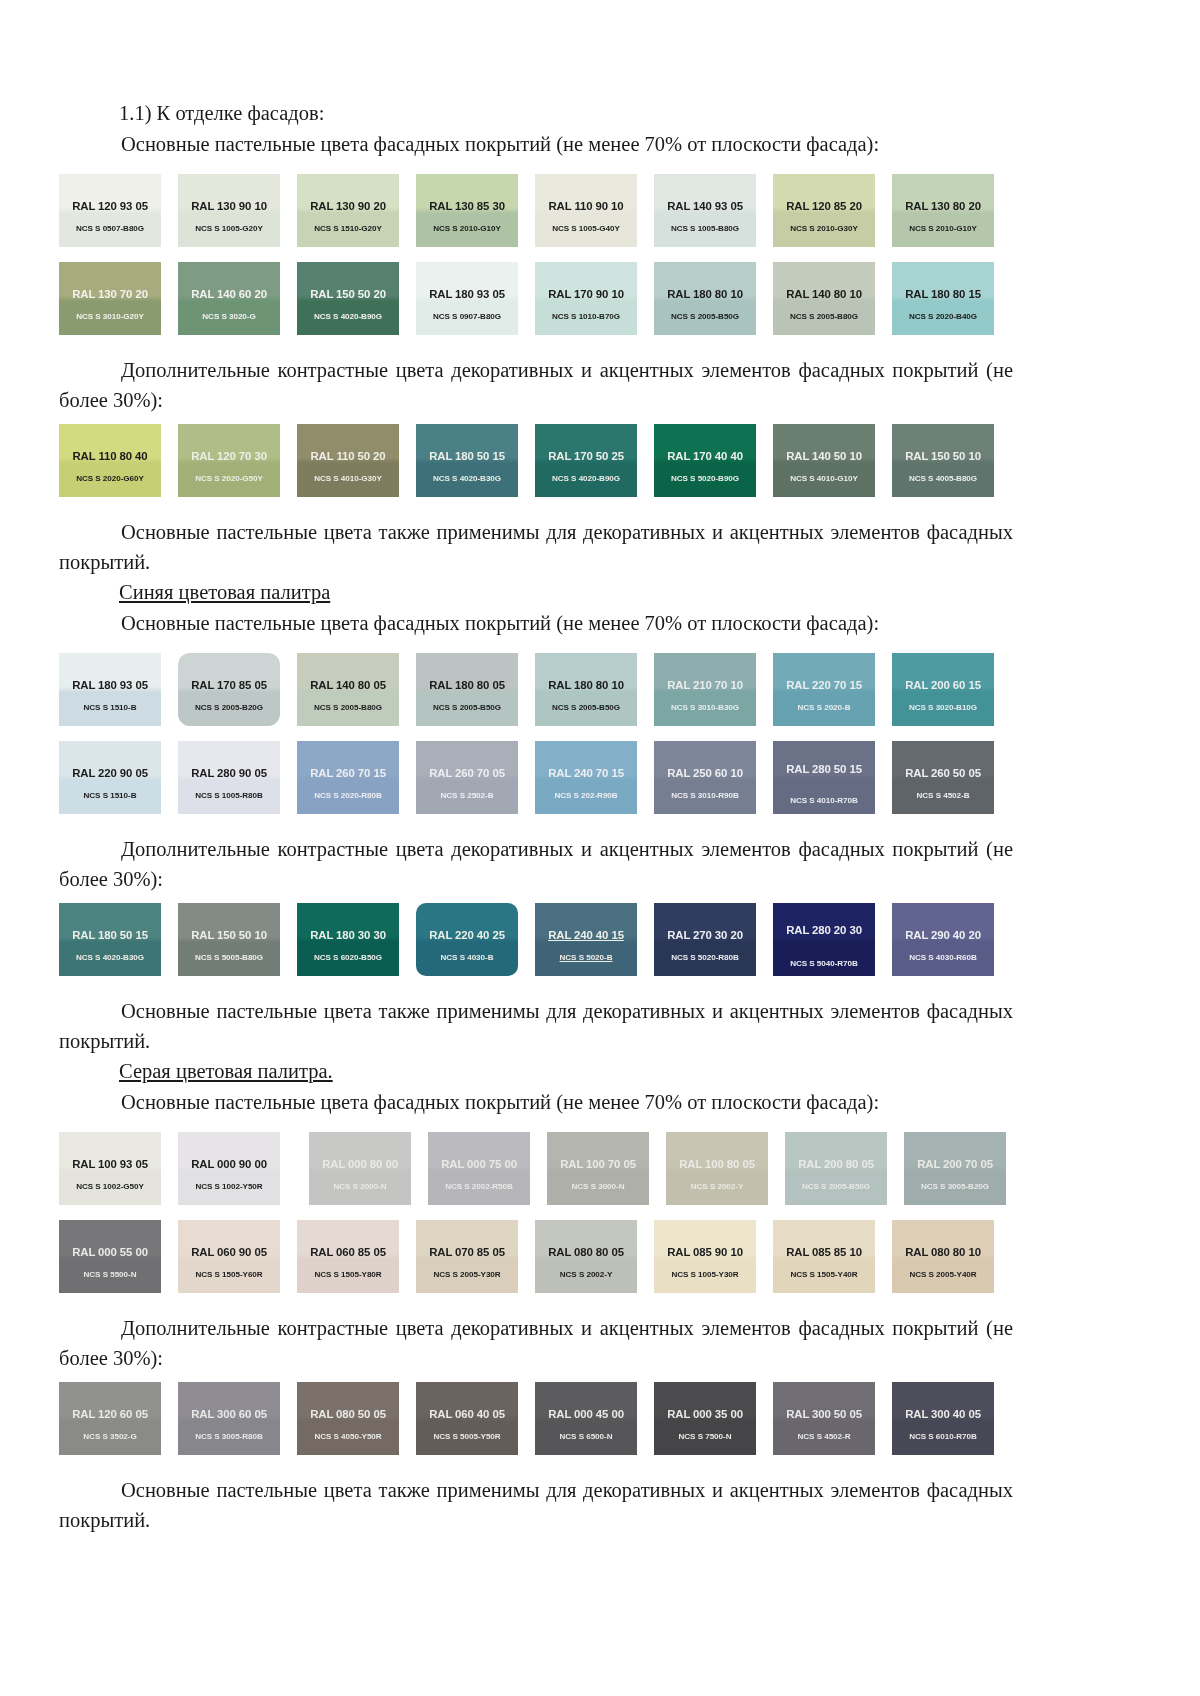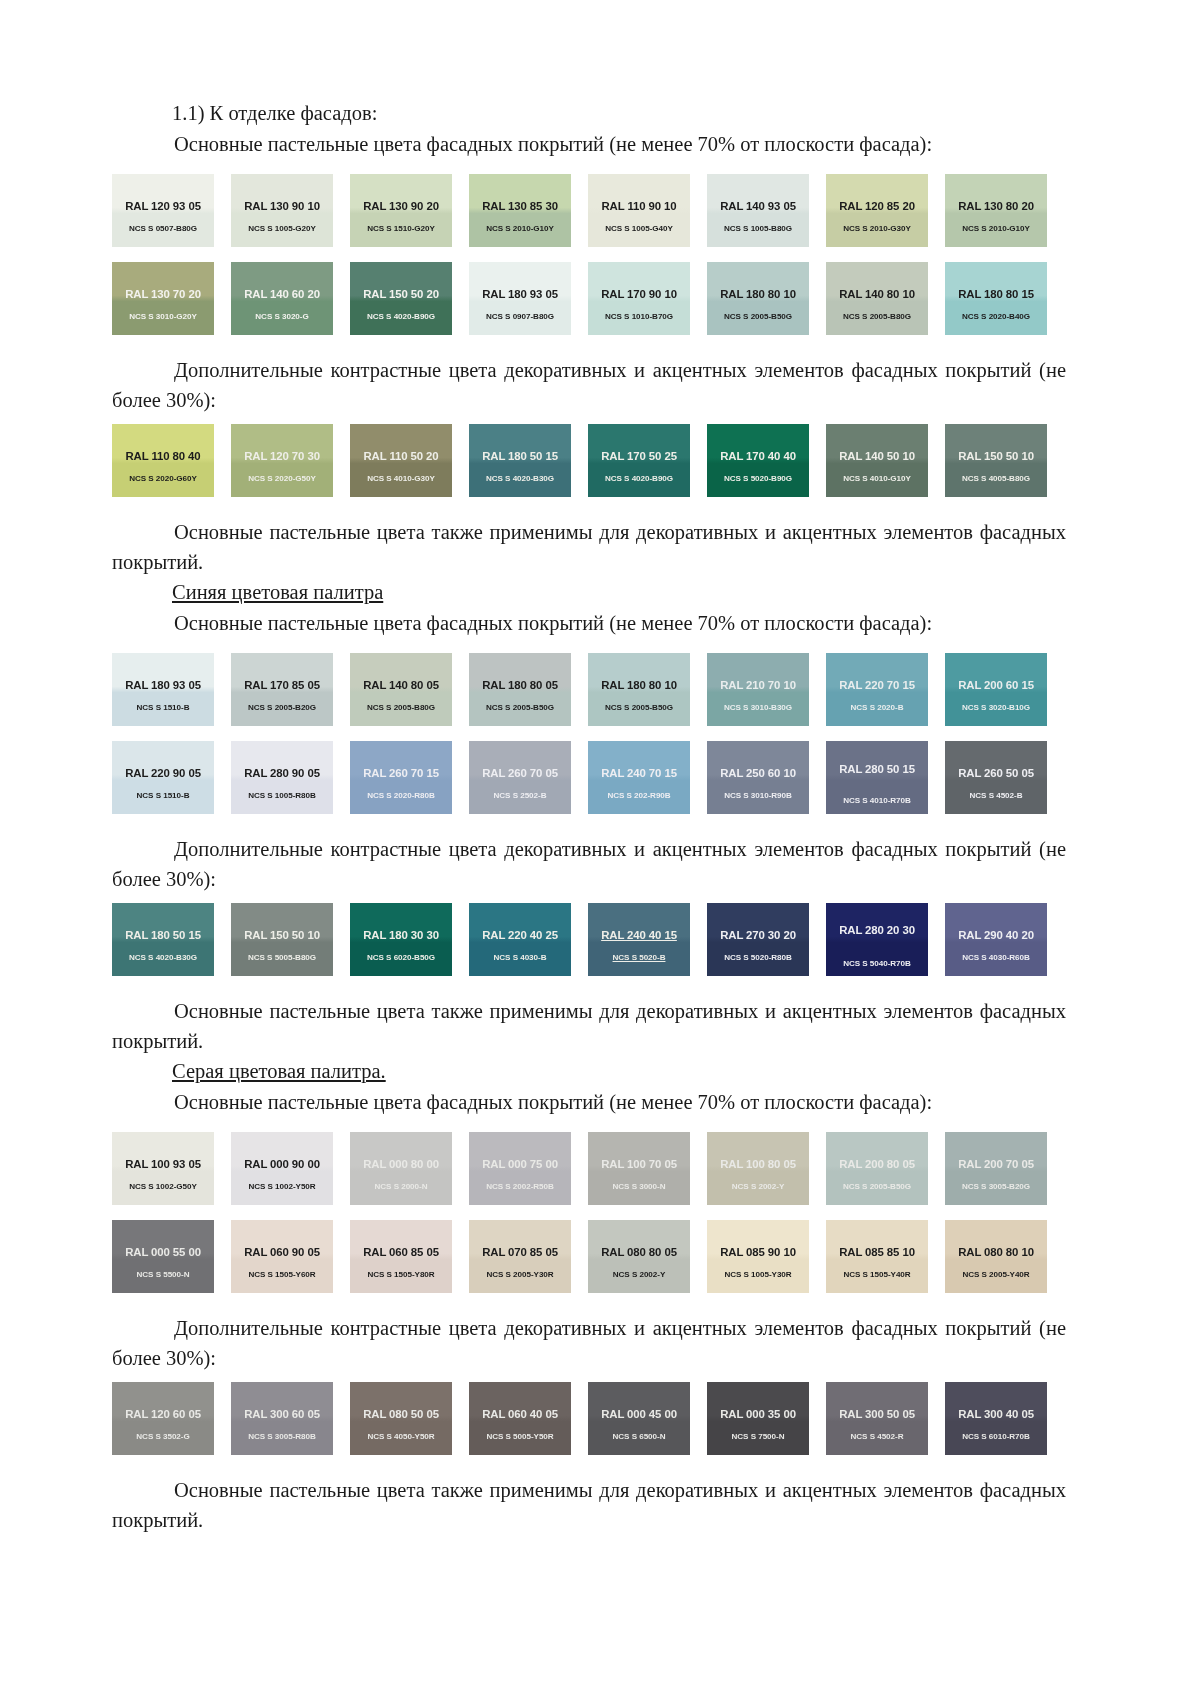--- a/index.html
+++ b/index.html
@@ -19,7 +19,7 @@
     width: 1032px;
     height: 1696px;
     box-sizing: border-box;
-    padding: 98px 112px 0 112px;
+    padding: 98px 112px 0 59px;
   }
   .line {
     font-size: 20.5px;

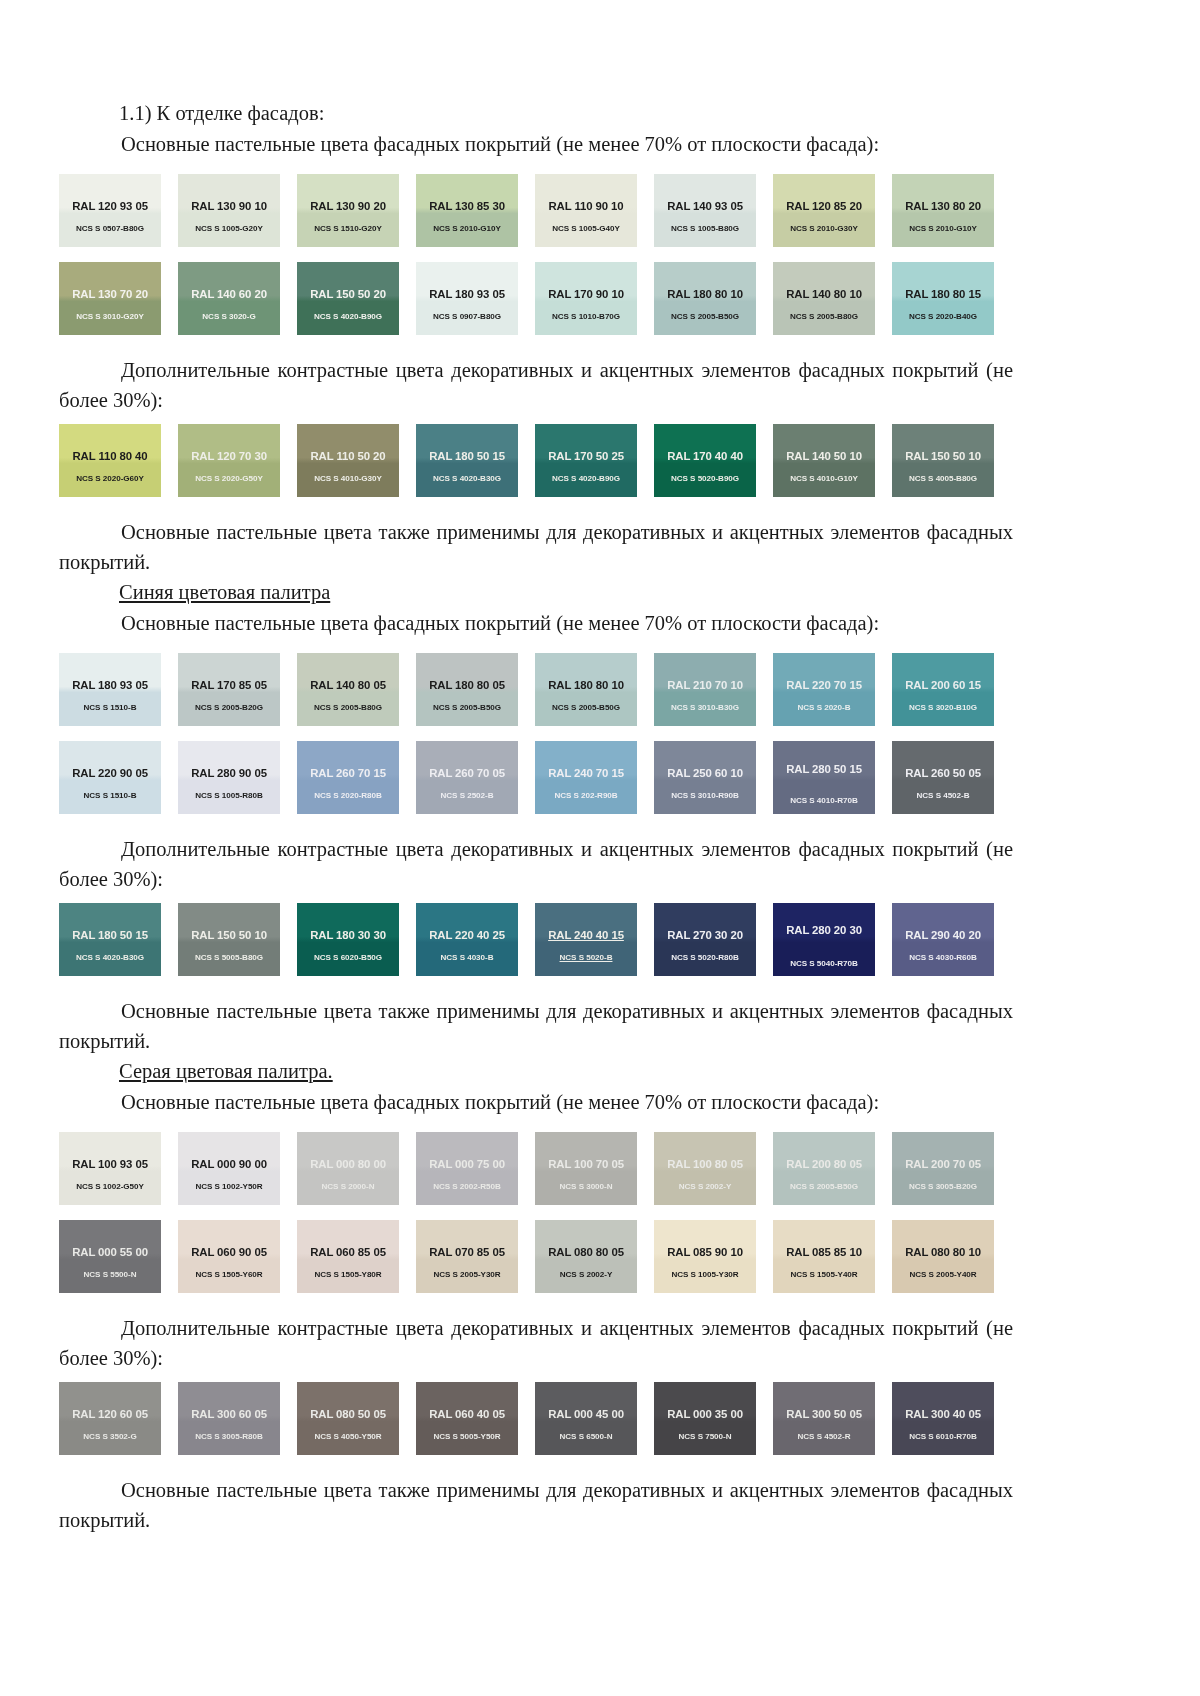--- a/index.html
+++ b/index.html
@@ -213,7 +213,7 @@
         <span class="ral">RAL 180 93 05</span>
         <span class="ncs">NCS S 1510-B</span>
       </div>
-    <div class="swatch" style="background: linear-gradient(rgb(204, 213, 211) 0%, rgb(204, 213, 211) 46%, rgb(188, 199, 198) 54%, rgb(188, 199, 198) 100%); color: rgb(28, 28, 28);">
+    <div class="swatch" style="background: linear-gradient(rgb(204, 213, 211) 0%, rgb(204, 213, 211) 46%, rgb(188, 199, 198) 54%, rgb(188, 199, 198) 100%); color: rgb(28, 28, 28); border-radius: 12px;">
         <span class="ral">RAL 170 85 05</span>
         <span class="ncs">NCS S 2005-B20G</span>
       </div>

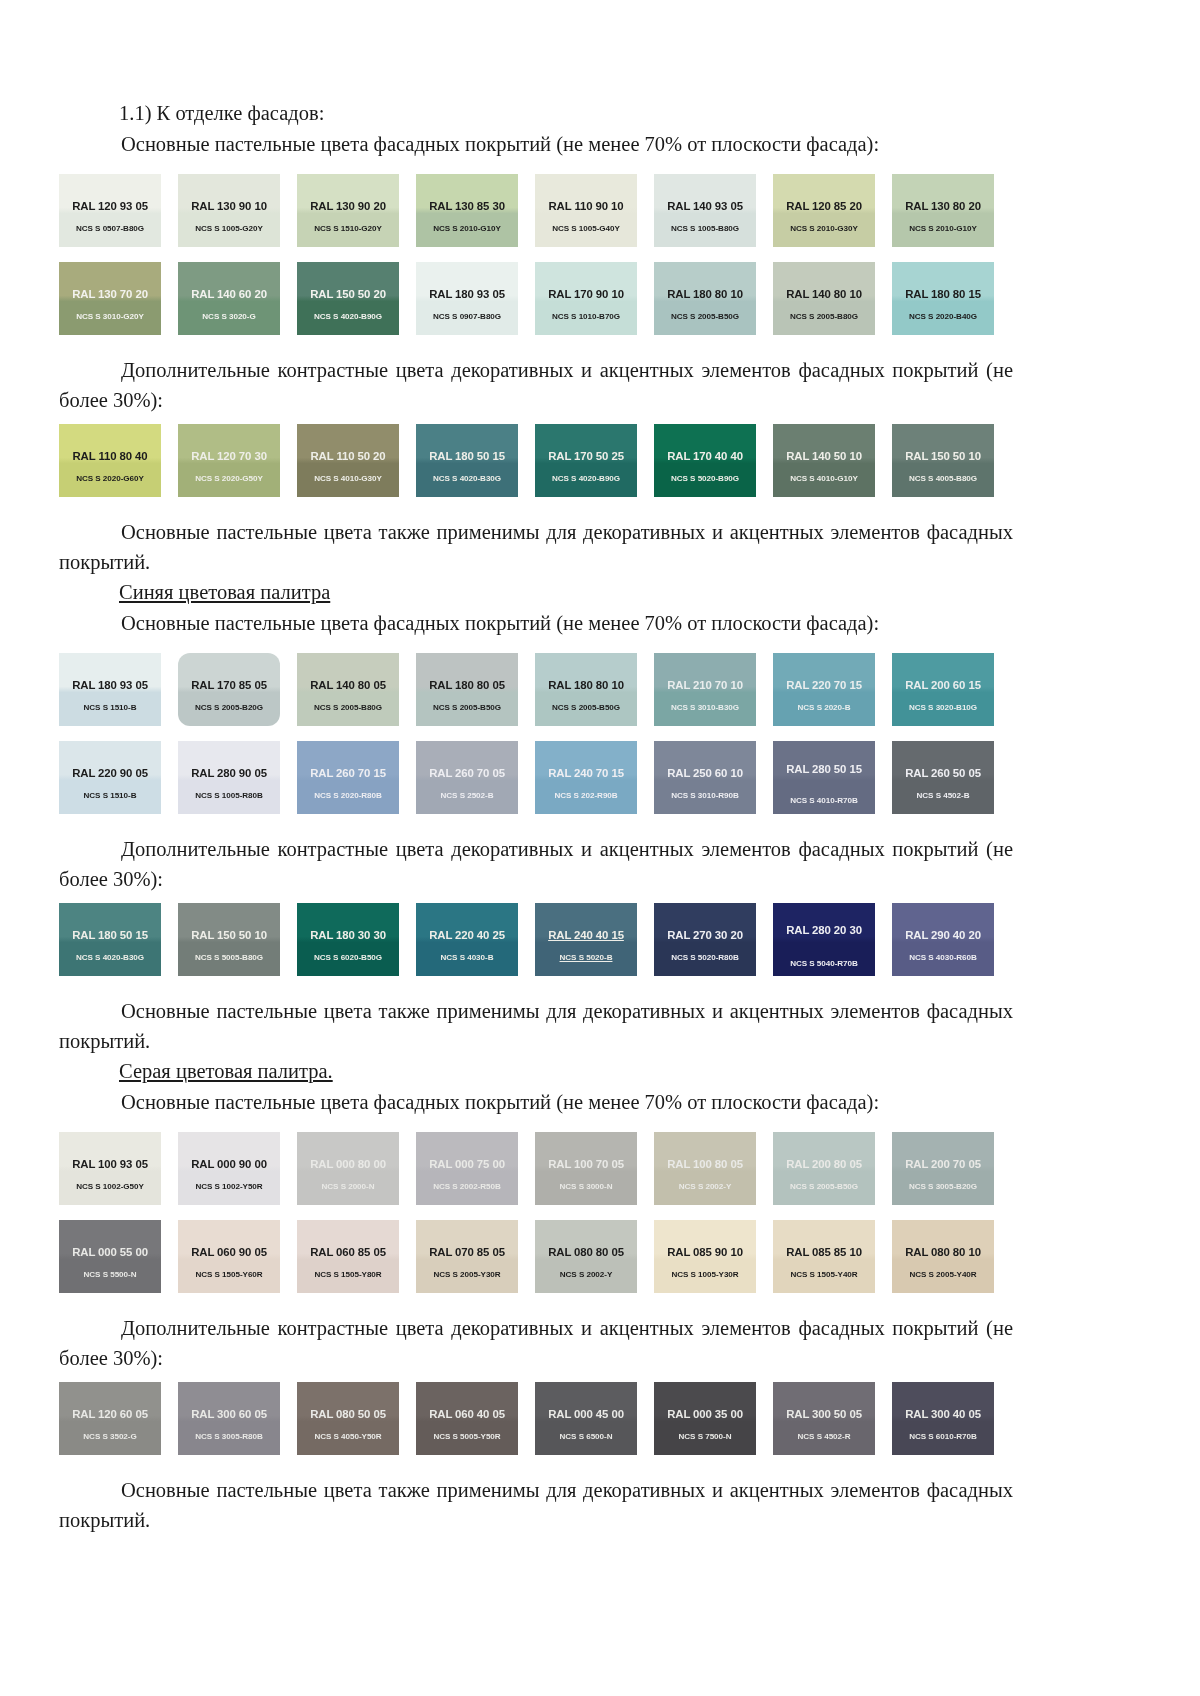--- a/index.html
+++ b/index.html
@@ -297,7 +297,7 @@
         <span class="ral">RAL 180 30 30</span>
         <span class="ncs">NCS S 6020-B50G</span>
       </div>
-    <div class="swatch" style="background: linear-gradient(rgb(43, 118, 132) 0%, rgb(43, 118, 132) 46%, rgb(36, 105, 122) 54%, rgb(36, 105, 122) 100%); color: rgb(238, 238, 232);">
+    <div class="swatch" style="background: linear-gradient(rgb(43, 118, 132) 0%, rgb(43, 118, 132) 46%, rgb(36, 105, 122) 54%, rgb(36, 105, 122) 100%); color: rgb(238, 238, 232); border-radius: 10px;">
         <span class="ral">RAL 220 40 25</span>
         <span class="ncs">NCS S 4030-B</span>
       </div>

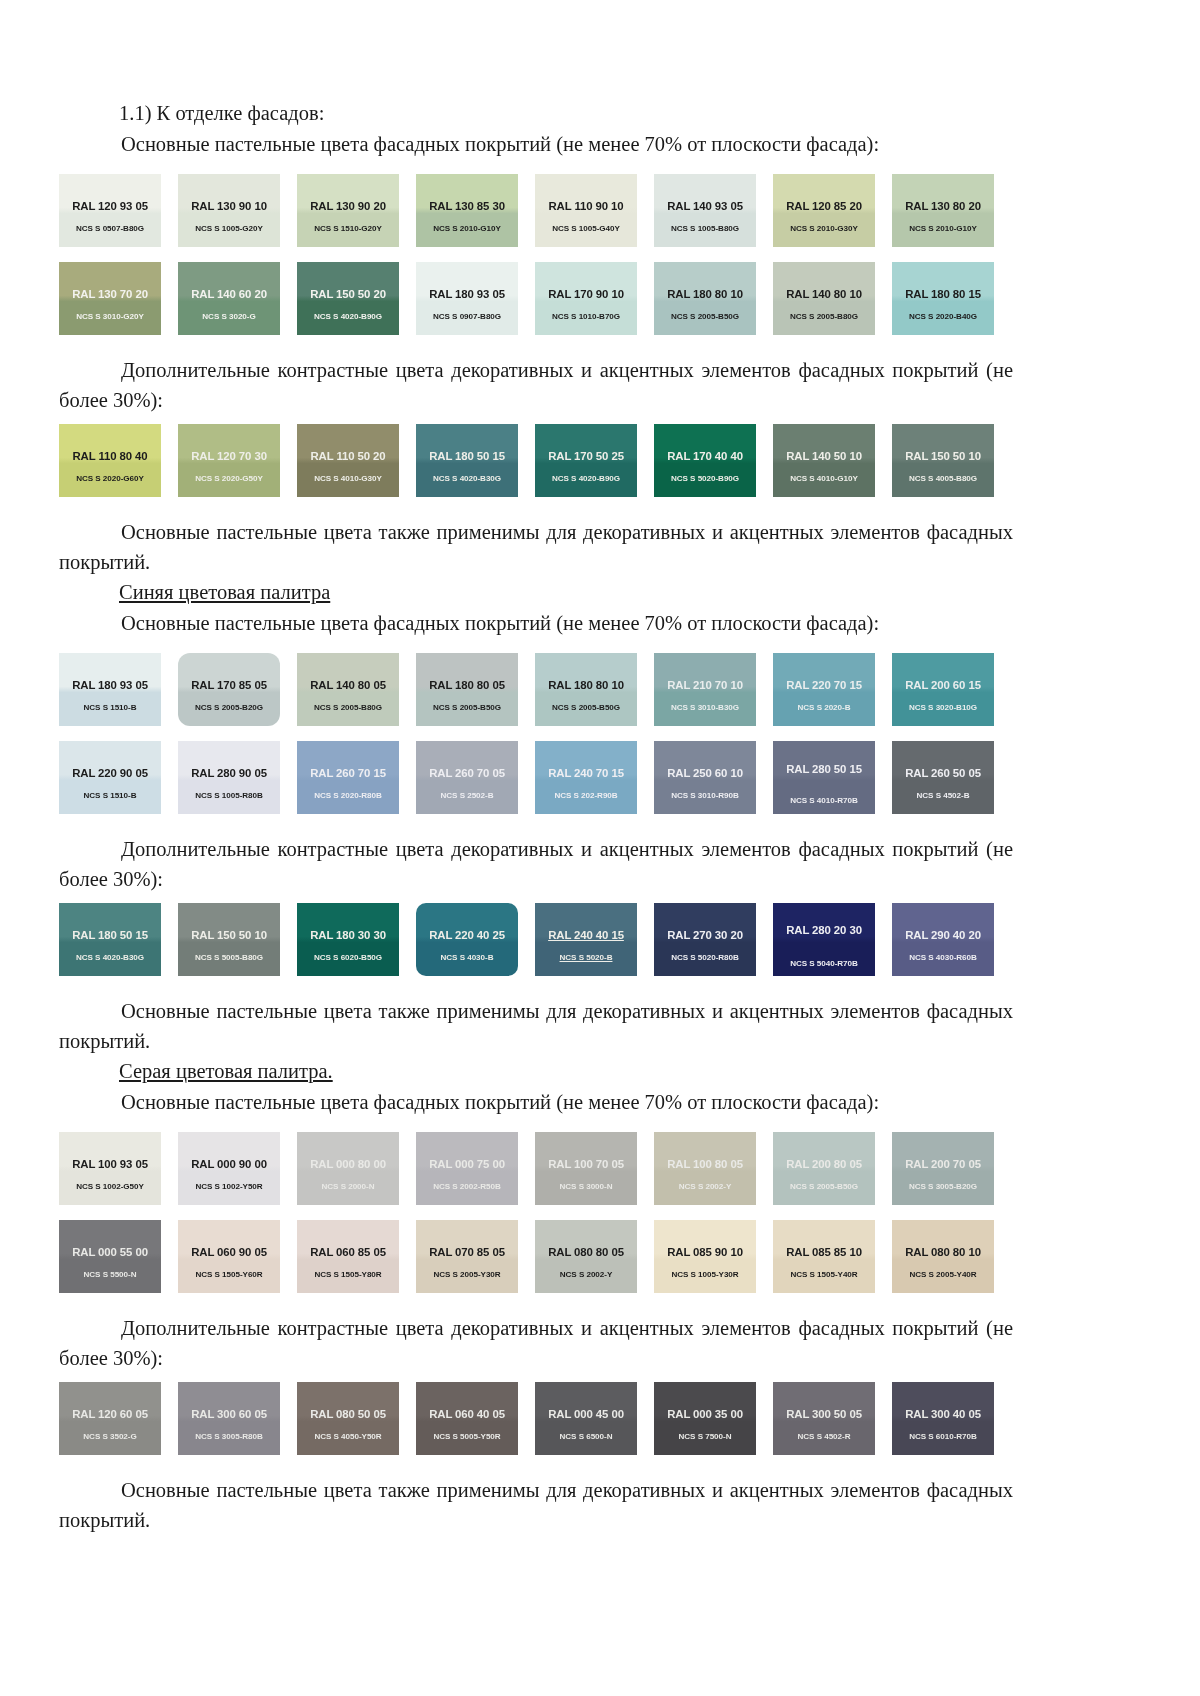--- a/index.html
+++ b/index.html
@@ -335,7 +335,7 @@
         <span class="ral">RAL 000 90 00</span>
         <span class="ncs">NCS S 1002-Y50R</span>
       </div>
-    <div class="swatch" style="background: linear-gradient(rgb(200, 200, 198) 0%, rgb(200, 200, 198) 46%, rgb(196, 196, 194) 54%, rgb(196, 196, 194) 100%); color: rgb(233, 233, 230);">
+    <div class="swatch" style="background: linear-gradient(rgb(200, 200, 198) 0%, rgb(200, 200, 198) 46%, rgb(196, 196, 194) 54%, rgb(196, 196, 194) 100%); color: rgb(233, 233, 230); margin-left: 12px;">
         <span class="ral">RAL 000 80 00</span>
         <span class="ncs">NCS S 2000-N</span>
       </div>

